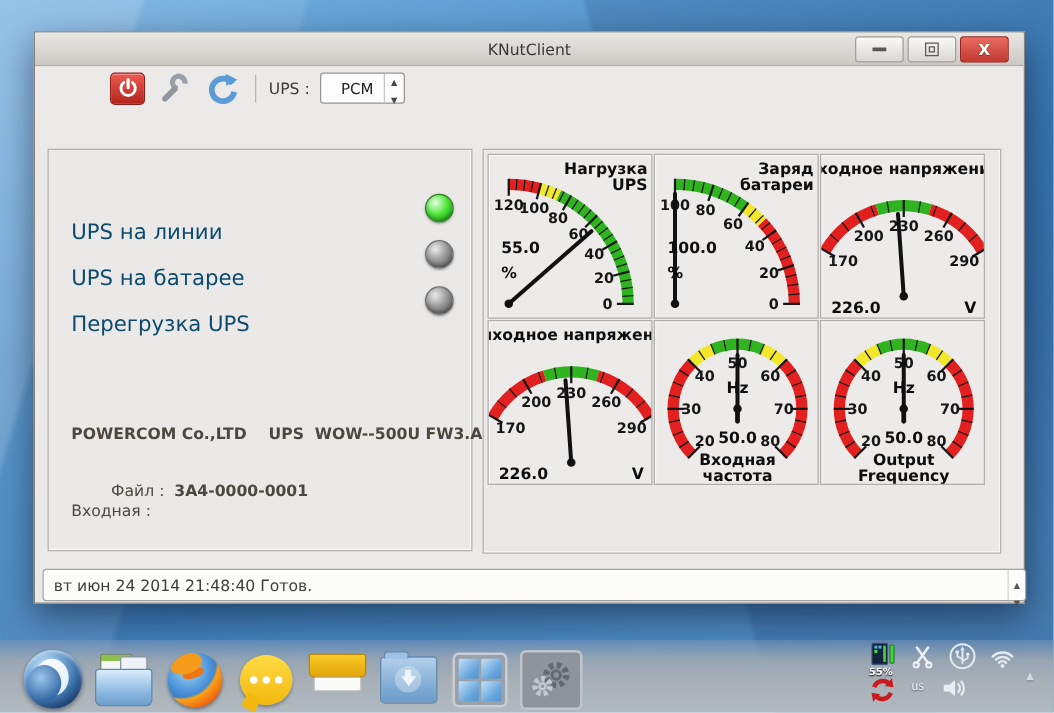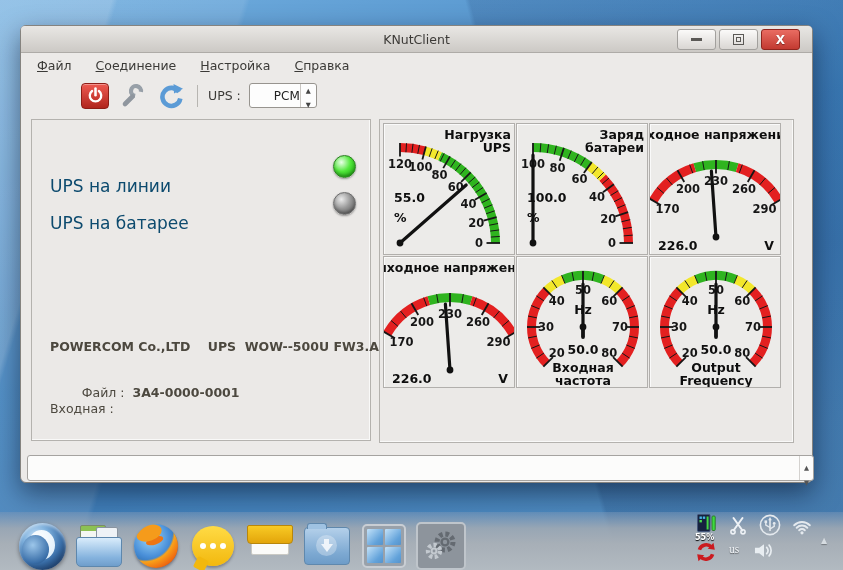--- a/index.html
+++ b/index.html
@@ -12,8 +12,8 @@
       linear-gradient(160deg,#74b0e0 0%,#5b9ad1 22%,#4083bf 45%,#3f7db7 62%,#4c88bd 82%,#528cbe 100%);
   }
   
-  .window{position:absolute;left:20px;top:25px;width:791px;height:456px;
-    background:#eceae8;border:1px solid #85837f;border-radius:6px;
+  .window{position:absolute;left:27px;top:25px;width:791px;height:456px;
+    background:#eceae8;border:1px solid #85837f;border-radius:0;
     box-shadow:0 10px 26px rgba(0,10,30,.5);}
   .titlebar{height:26px;border-radius:4px 4px 0 0;display:flex;align-items:center;
     background:linear-gradient(#e9e7e4,#ccc9c5);border-bottom:1px solid #aeaba7;position:relative;}

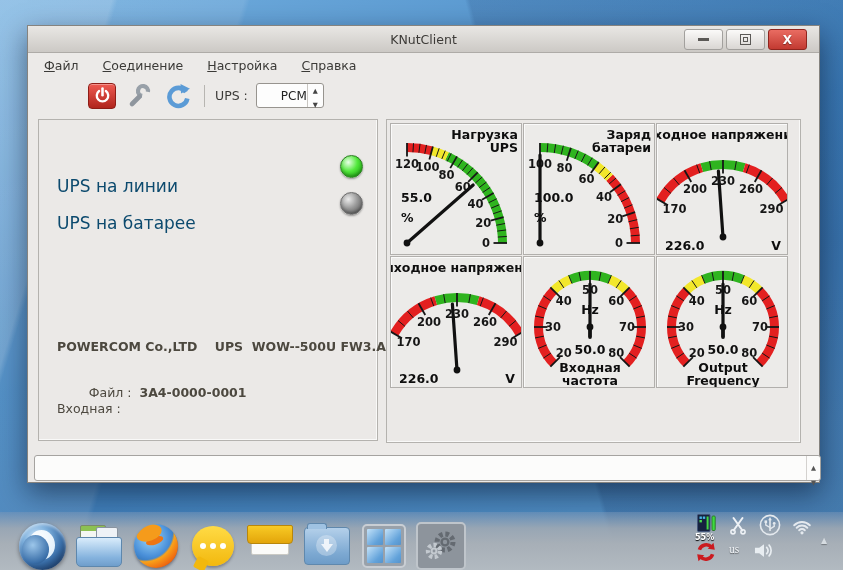--- a/index.html
+++ b/index.html
@@ -154,12 +154,6 @@
       </div>
     </div>
 
-    <div class="menubar">
-      <span class="menu-item">Файл</span>
-      <span class="menu-item">Соединение</span>
-      <span class="menu-item">Настройка</span>
-      <span class="menu-item">Справка</span>
-    </div>
 
     <div class="toolbar">
       <button class="tbtn-power">

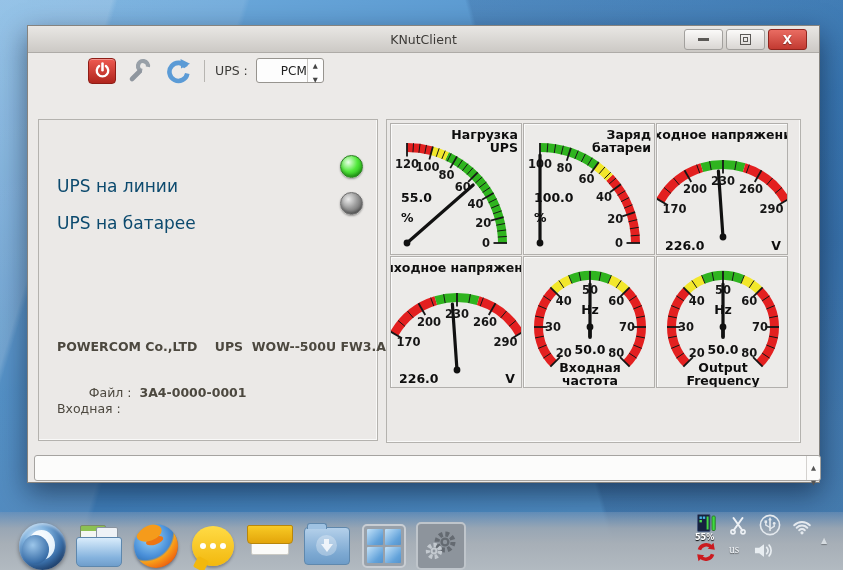--- a/index.html
+++ b/index.html
@@ -38,7 +38,7 @@
   .ups-label{font-size:12.5px;color:#3b3a37;margin-right:8px;}
   .combo{width:66px;height:23px;background:#fdfdfd;border:1px solid #97948f;border-radius:3px;
     display:flex;align-items:center;font-size:12px;color:#222;}
-  .combo .val{padding-left:8px;flex:1;text-align:right;}
+  .combo .val{padding-left:16px;flex:1;}
   .spin{width:15px;height:100%;border-left:1px solid #c9c6c2;display:flex;flex-direction:column;
     align-items:center;justify-content:center;color:#444;}
   .arr-up::before{content:"▲";font-size:6.5px;line-height:7px;}

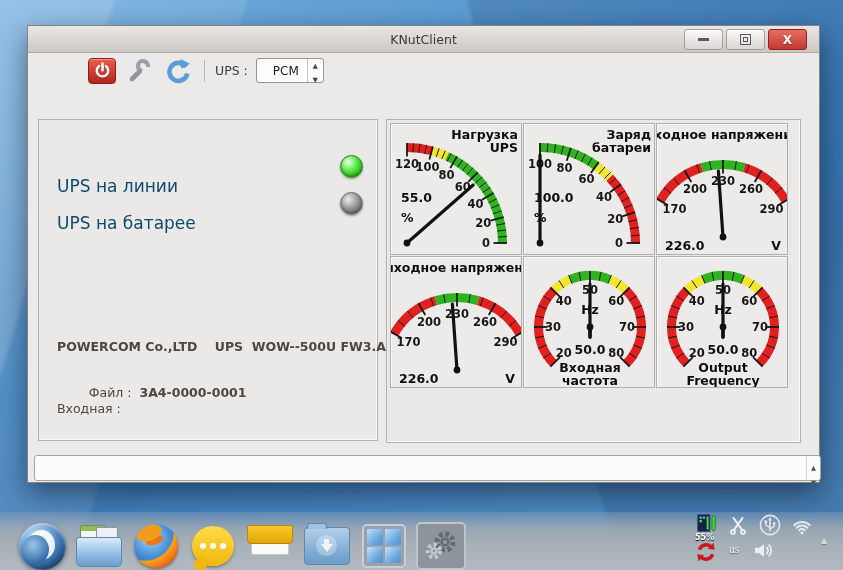--- a/index.html
+++ b/index.html
@@ -194,6 +194,10 @@
         <span class="ind-label">UPS на батарее</span>
         <span class="led"></span>
       </div>
+      <div class="ind-row" style="top:108px">
+        <span class="ind-label">Перегрузка UPS</span>
+        <span class="led"></span>
+      </div>
       <div class="info-line b" style="top:219px">POWERCOM Co.,LTD    UPS  WOW--500U FW3.A4</div>
       <div class="info-line" style="top:250px">
         <span>Файл :  </span><span class="b">3A4-0000-0001</span>

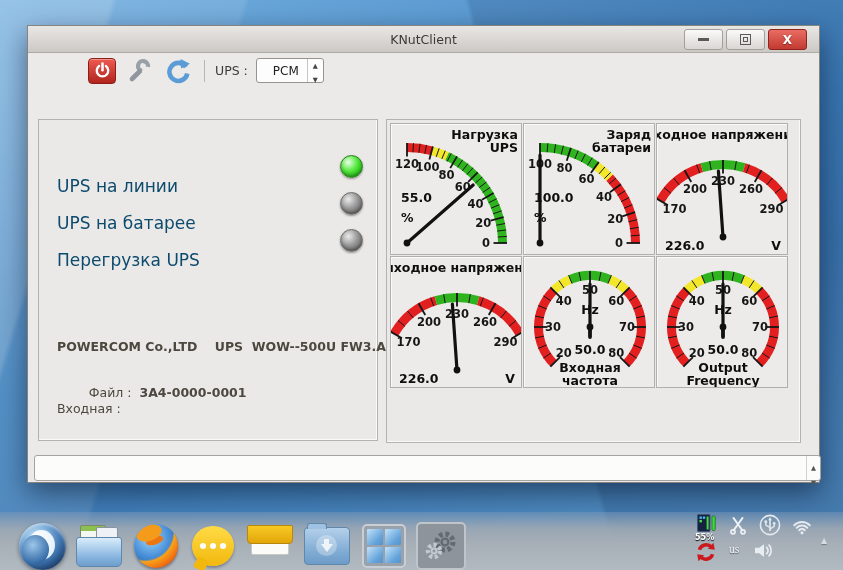--- a/index.html
+++ b/index.html
@@ -452,6 +452,7 @@
     </div>
 
     <div class="statusfield">
+      <span>вт июн 24 2014 21:48:40 Готов.</span>
       <div class="sb-scroll">
         <span class="arr-up"></span>
         <span class="arr-dn"></span>

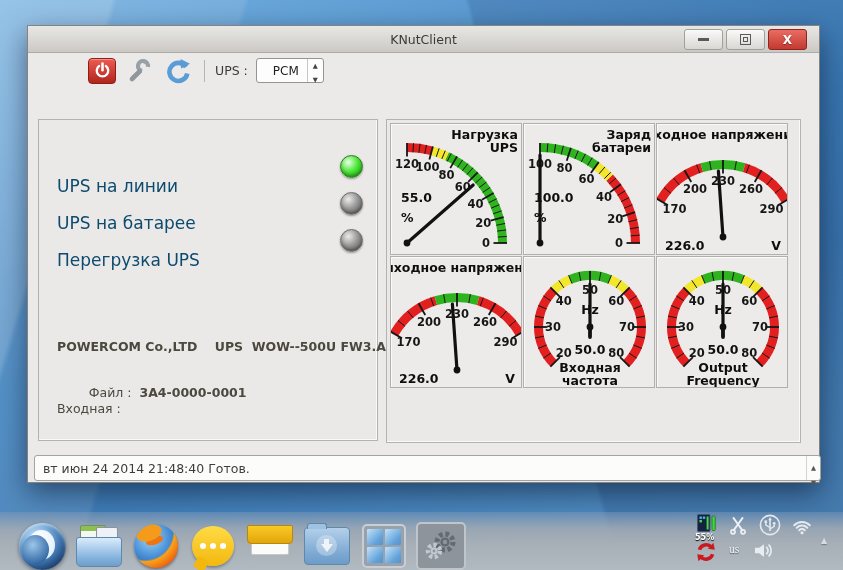--- a/index.html
+++ b/index.html
@@ -74,7 +74,7 @@
   
   .taskbar{position:absolute;left:0;bottom:0;width:843px;height:58px;
     background:linear-gradient(rgba(125,152,185,.45) 0%, rgba(162,170,179,.88) 28%, #a7afb7 55%, #b2bac1 100%);
-    display:flex;align-items:flex-end;padding-top:5px;box-sizing:border-box;padding-left:10px;}
+    display:flex;align-items:center;padding-top:5px;box-sizing:border-box;padding-left:10px;}
   .ti{width:50px;height:48px;margin-left:7px;position:relative;display:flex;align-items:center;justify-content:center;}
   .orb{width:47px;height:47px;border-radius:50%;position:relative;overflow:hidden;
     background:radial-gradient(circle at 36% 30%,#cfe7fb 0%,#7fb1dd 28%,#3a6fa9 58%,#122c52 85%,#0a1f3c 100%);

